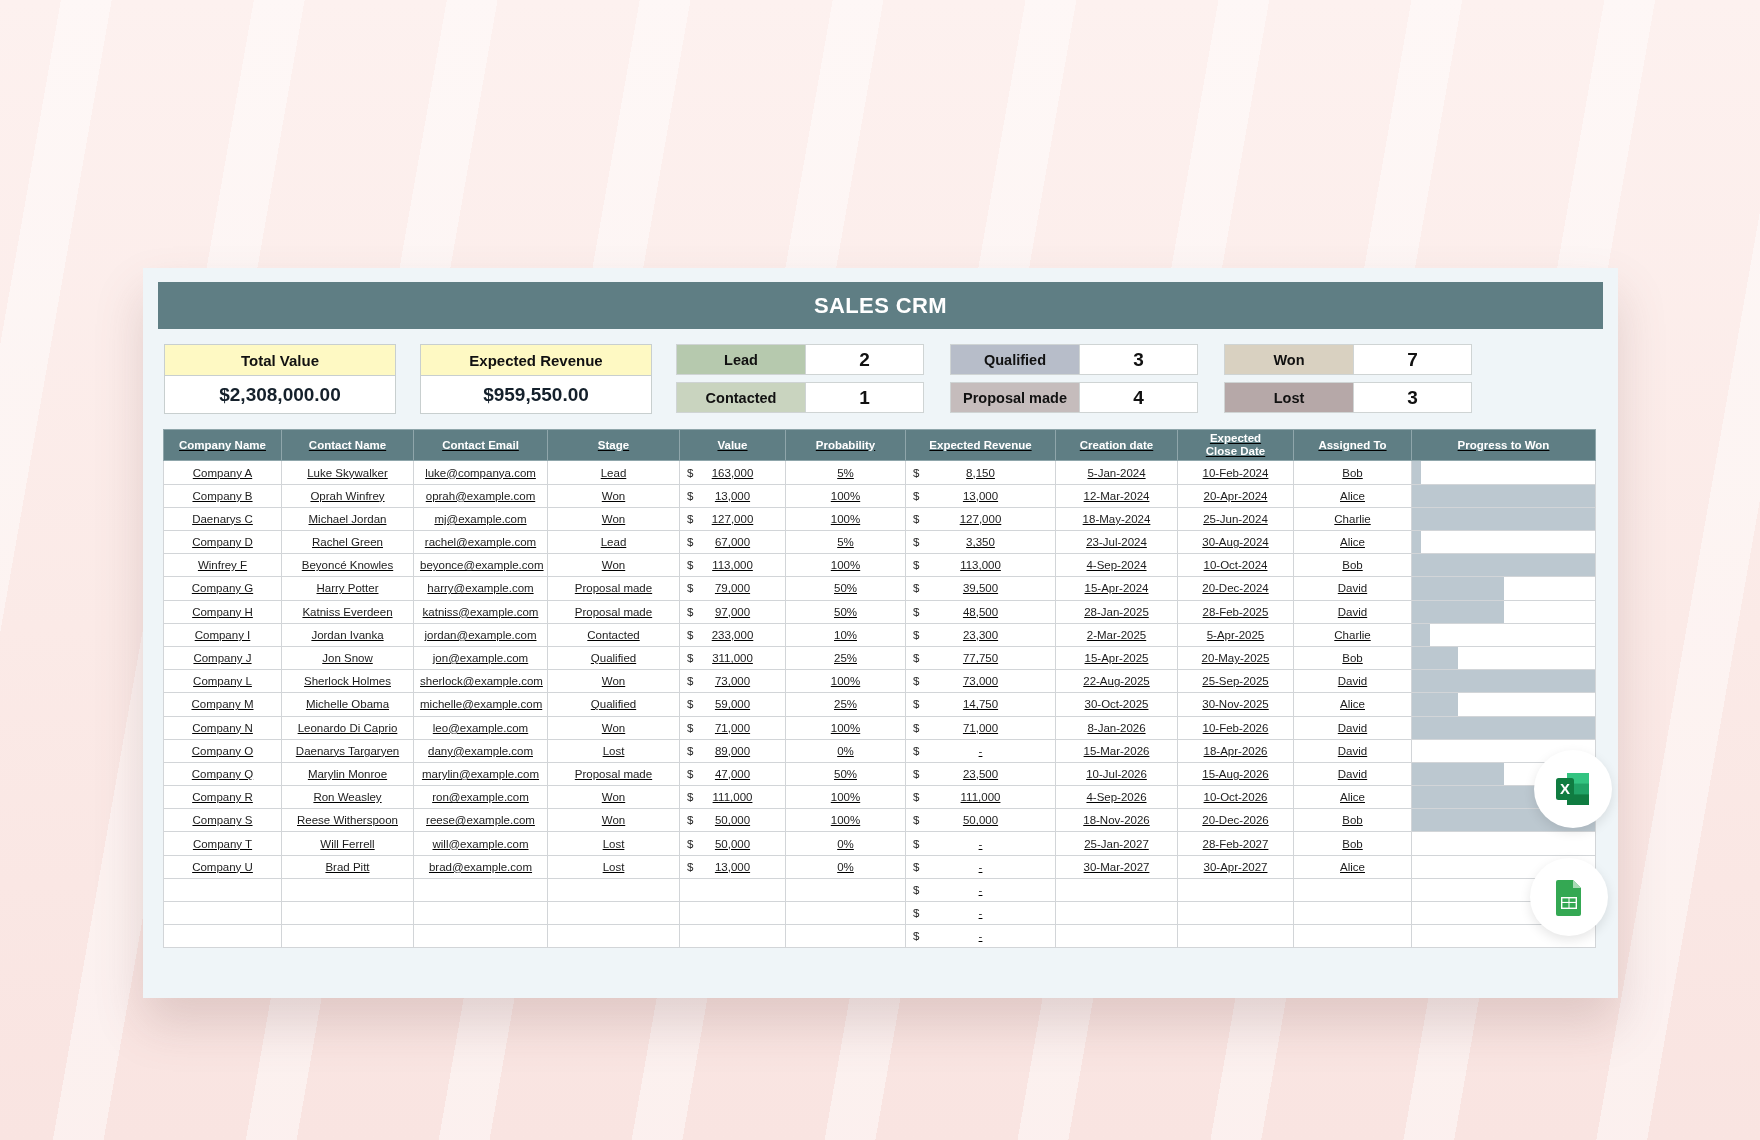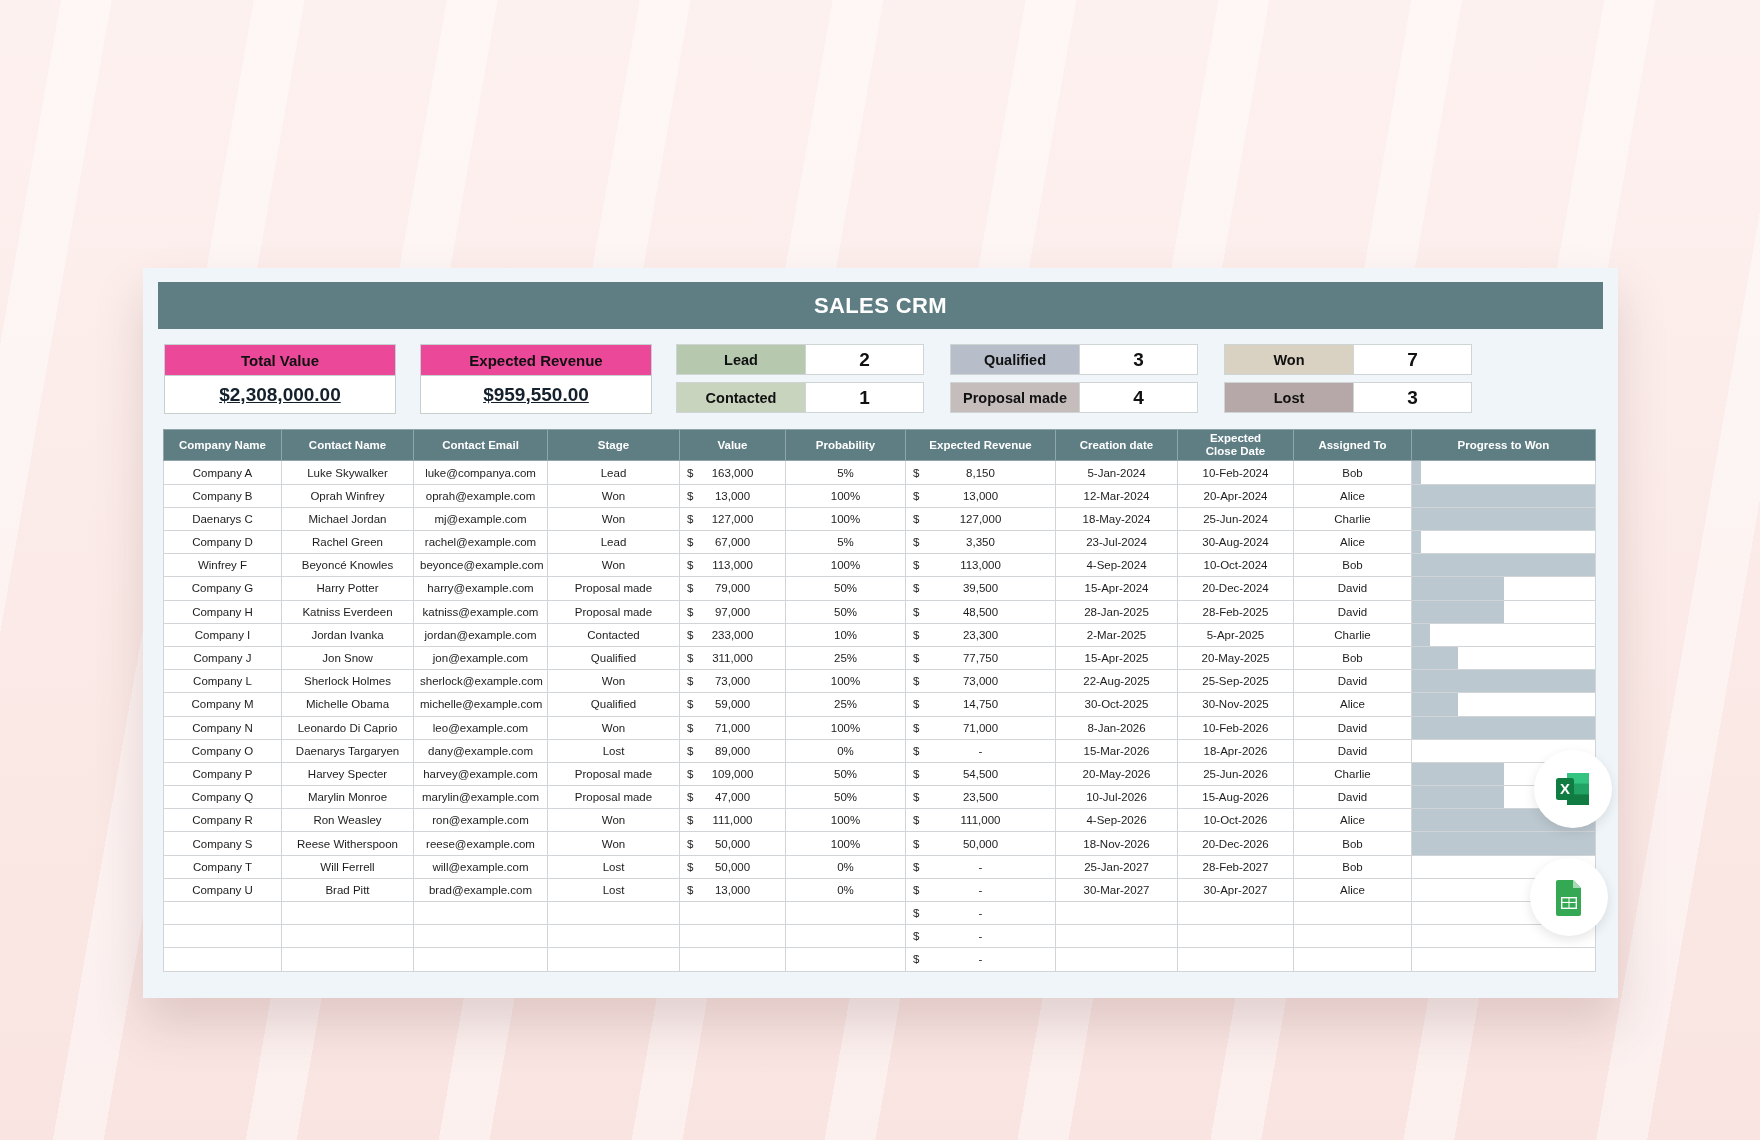--- a/index.html
+++ b/index.html
@@ -80,7 +80,7 @@
     margin-right: 24px;
   }
   .kpi-head {
-    background: #ec4899;
+    background: #fef9c3;
     border: 1px solid #c8cfcf;
     height: 32px;
     display: flex; align-items: center; justify-content: center;

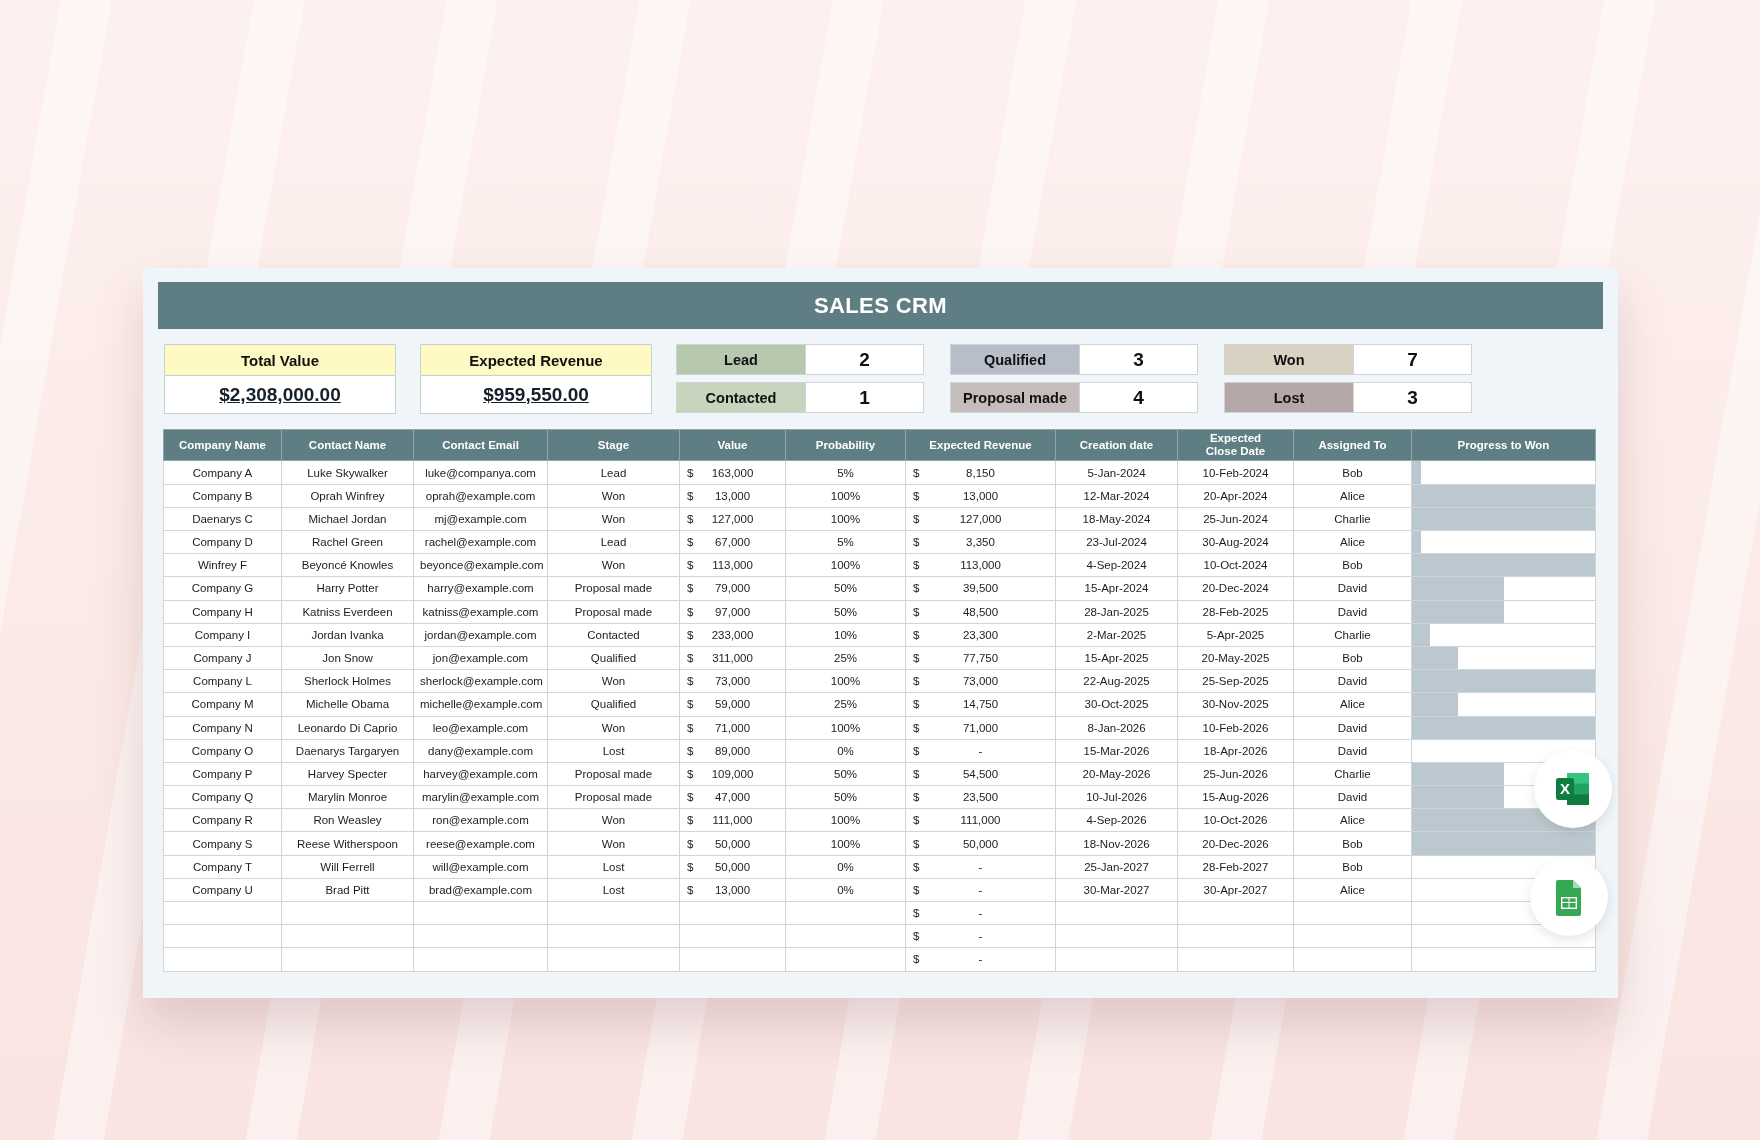--- a/index.html
+++ b/index.html
@@ -92,7 +92,7 @@
     border-top: none;
     height: 38px;
     display: flex; align-items: center; justify-content: center;
-    font-size: 19px; font-weight: 700; color: #14202b; text-decoration: underline;
+    font-size: 19px; font-weight: 700; color: #14202b;
   }
 
   .stage-group {

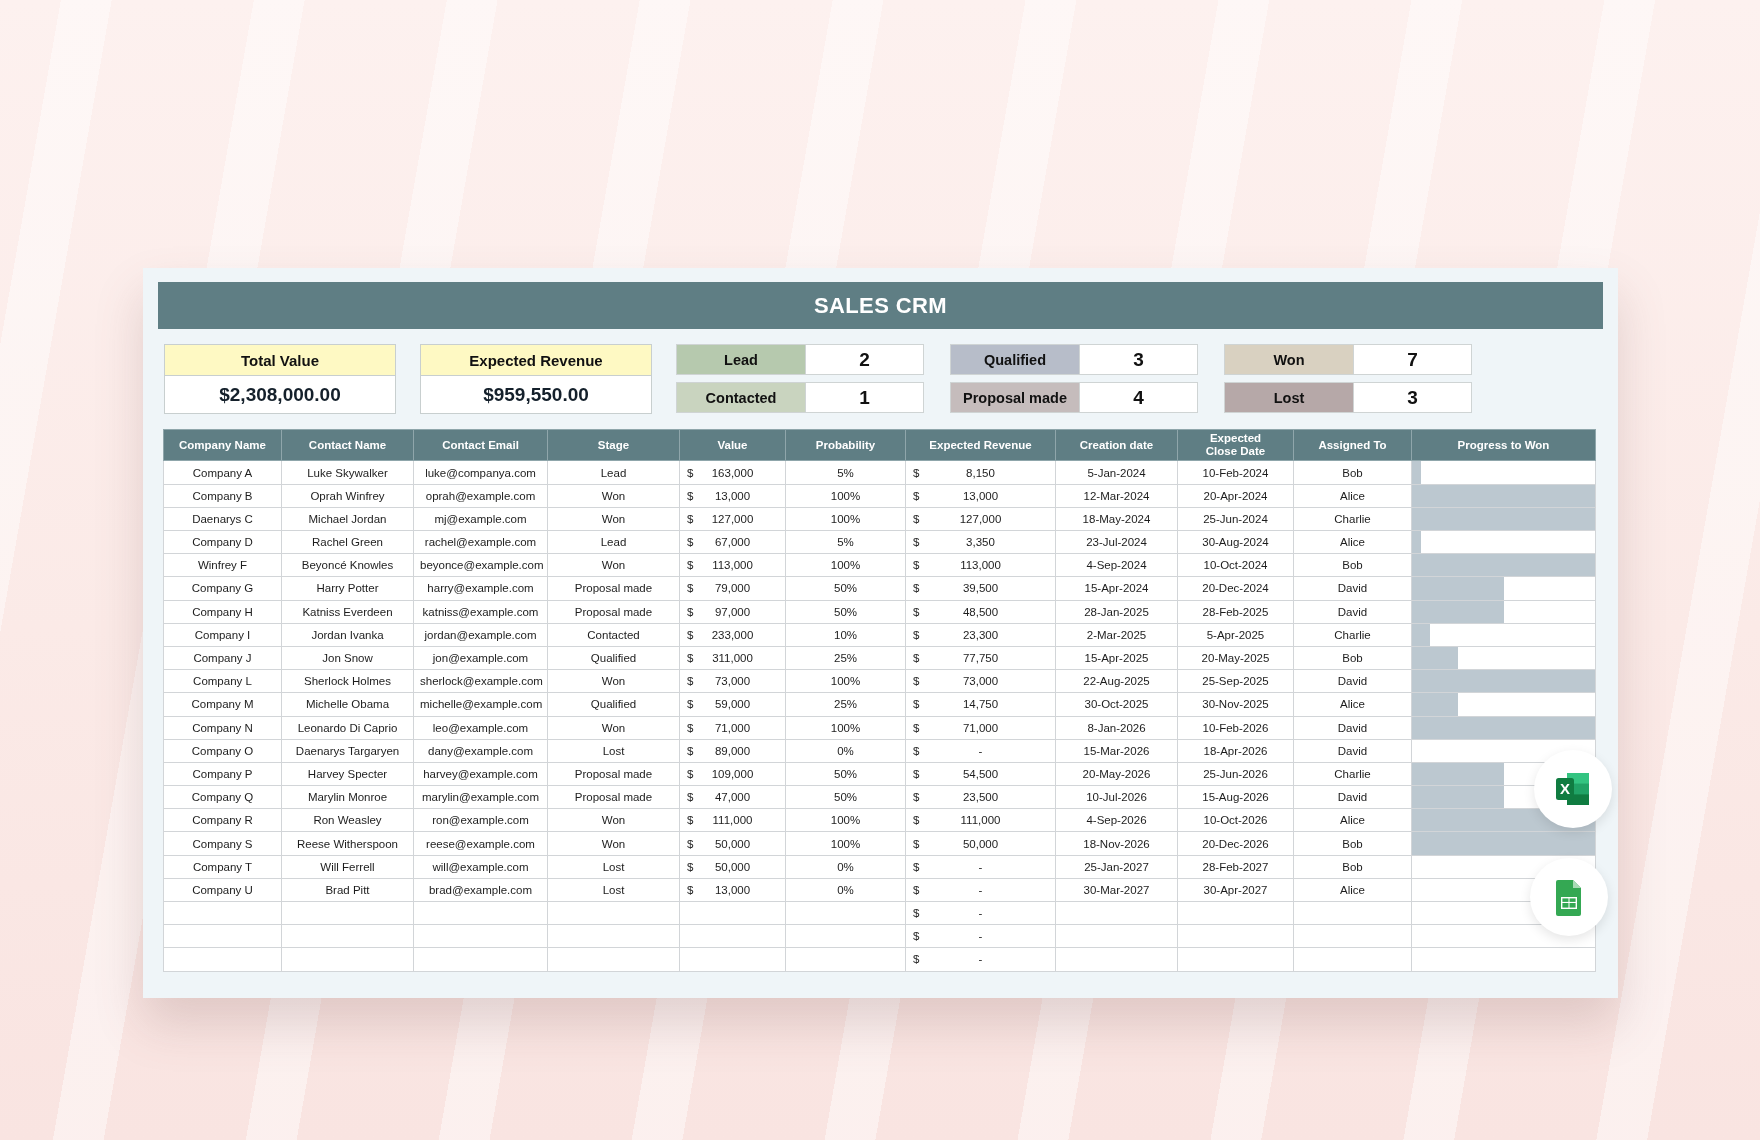--- a/index.html
+++ b/index.html
@@ -119,7 +119,7 @@
   }
 
   
-  .table-wrap { margin-top: 10px; padding: 0 5px; }
+  .table-wrap { margin-top: 10px; padding: 0 5px; text-decoration: underline; }
   table.grid {
     border-collapse: collapse;
     table-layout: fixed;

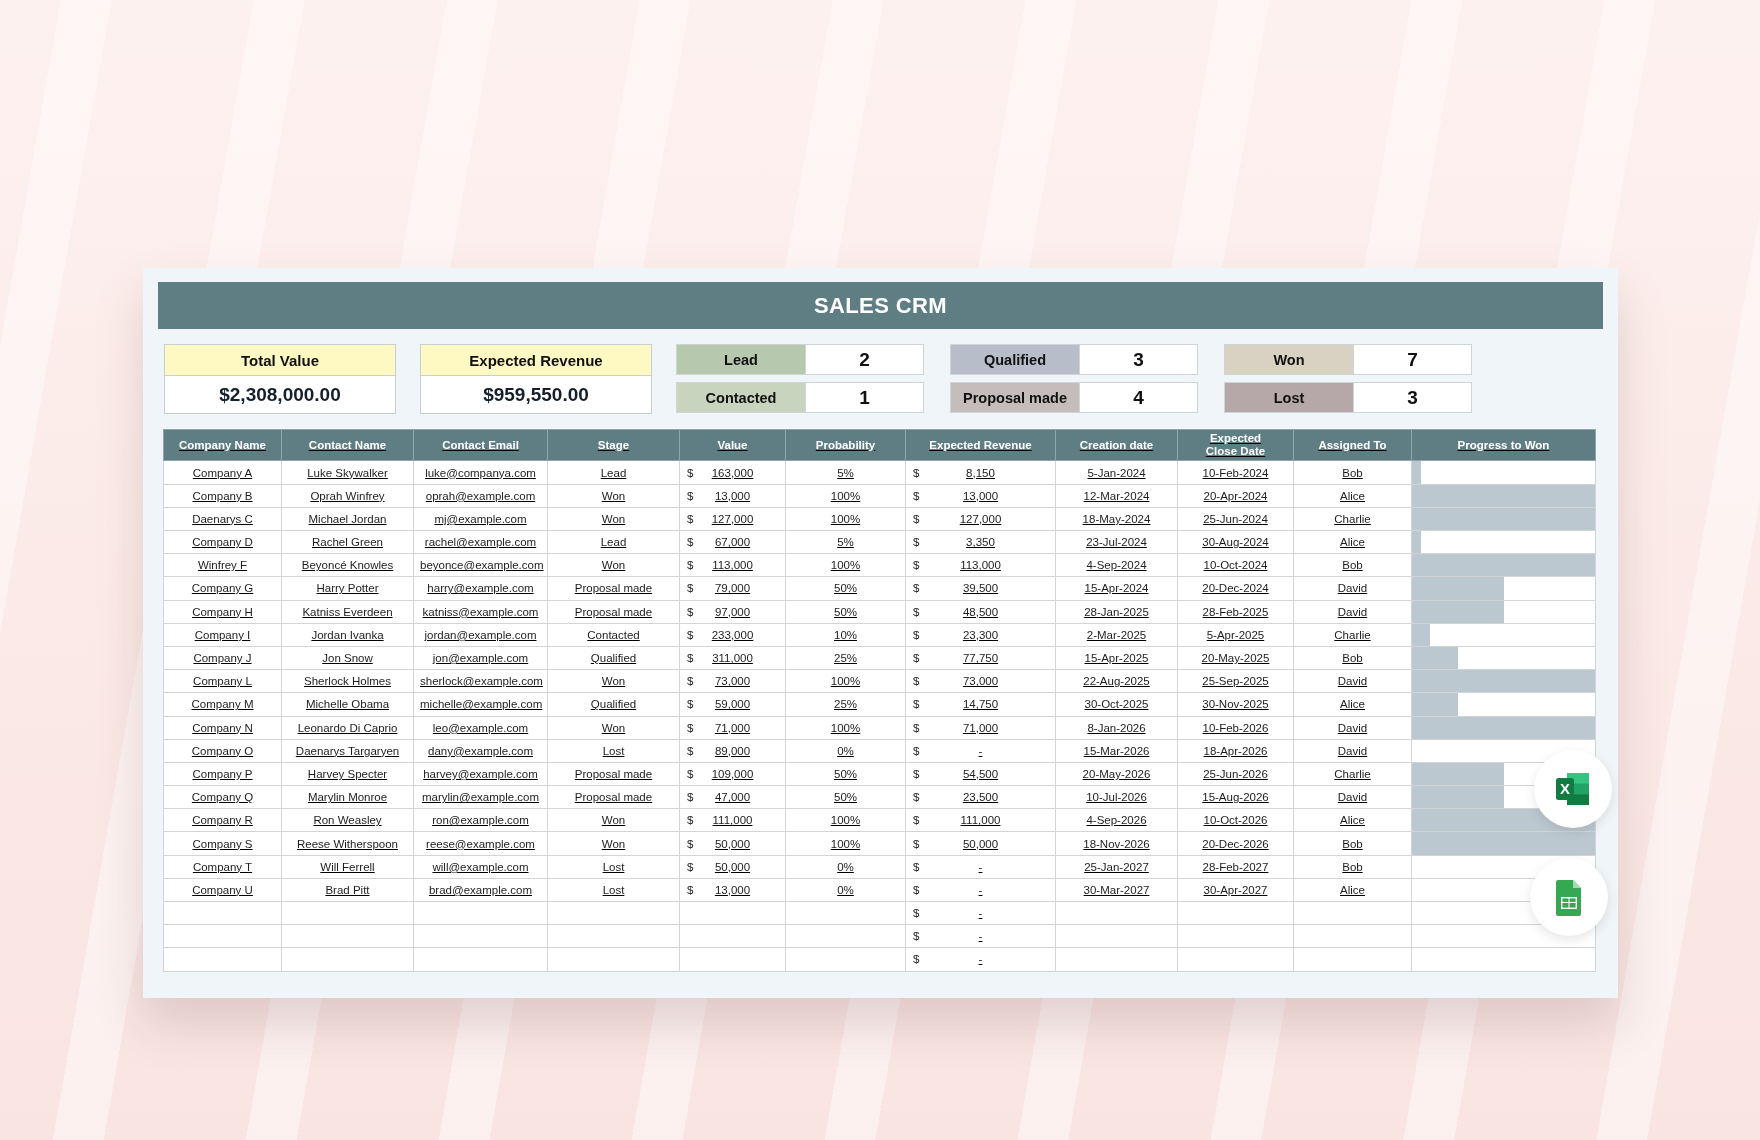--- a/index.html
+++ b/index.html
@@ -484,21 +484,6 @@
               </td>
             </tr>
             <tr>
-              <td>Company P</td>
-              <td>Harvey Specter</td>
-              <td>harvey@example.com</td>
-              <td>Proposal made</td>
-              <td class="money"><span class="cur">$</span>109,000</td>
-              <td class="shade">50%</td>
-              <td class="money shade"><span class="cur">$</span>54,500</td>
-              <td>20-May-2026</td>
-              <td>25-Jun-2026</td>
-              <td>Charlie</td>
-              <td class="progress">
-                <div class="bar" style="width: 50%;"></div>
-              </td>
-            </tr>
-            <tr>
               <td>Company Q</td>
               <td>Marylin Monroe</td>
               <td>marylin@example.com</td>

